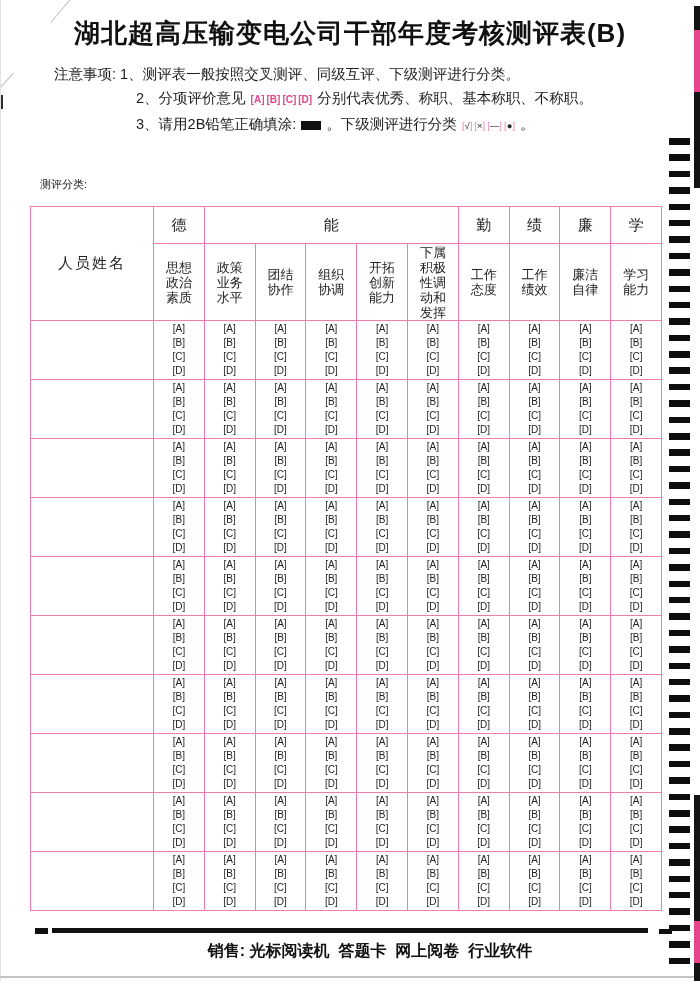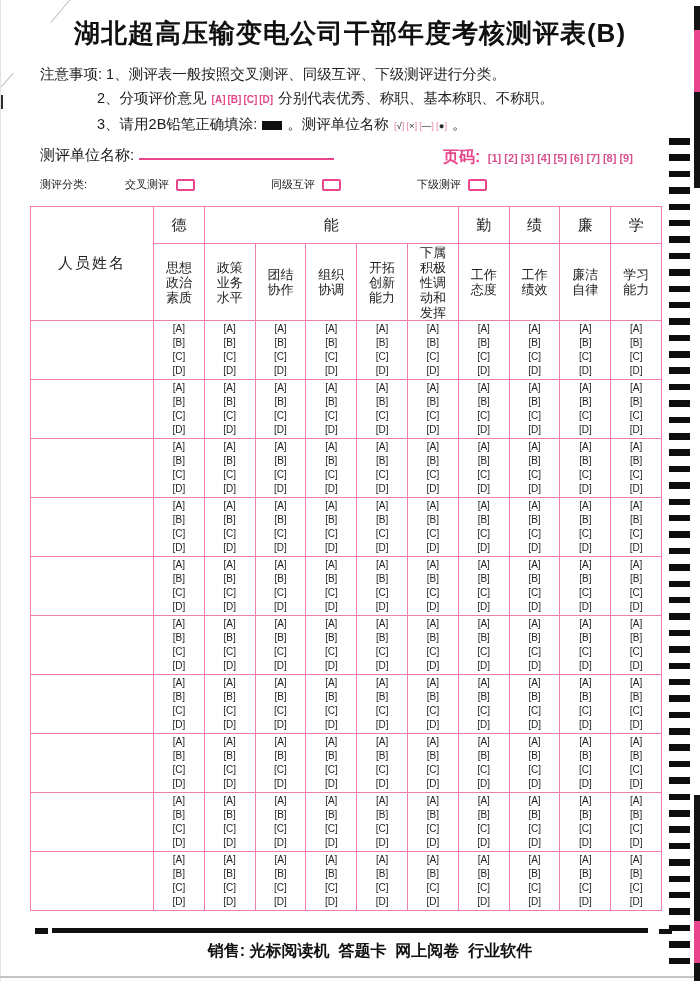--- a/index.html
+++ b/index.html
@@ -17,7 +17,7 @@
          font-size:26px;font-weight:bold;letter-spacing:1px;color:#101010;}
 
   
-  .notice{position:absolute;left:40px;top:62px;font-size:14.5px;line-height:24px;color:#1c1c1c;}
+  .notice{position:absolute;left:54px;top:62px;font-size:14.5px;line-height:24px;color:#1c1c1c;}
   .notice-line{white-space:nowrap;}
   .notice-indent{margin-left:57px;}
   .opt-tag{color:#e2478b;font-size:10px;font-weight:bold;margin:0 1px;}

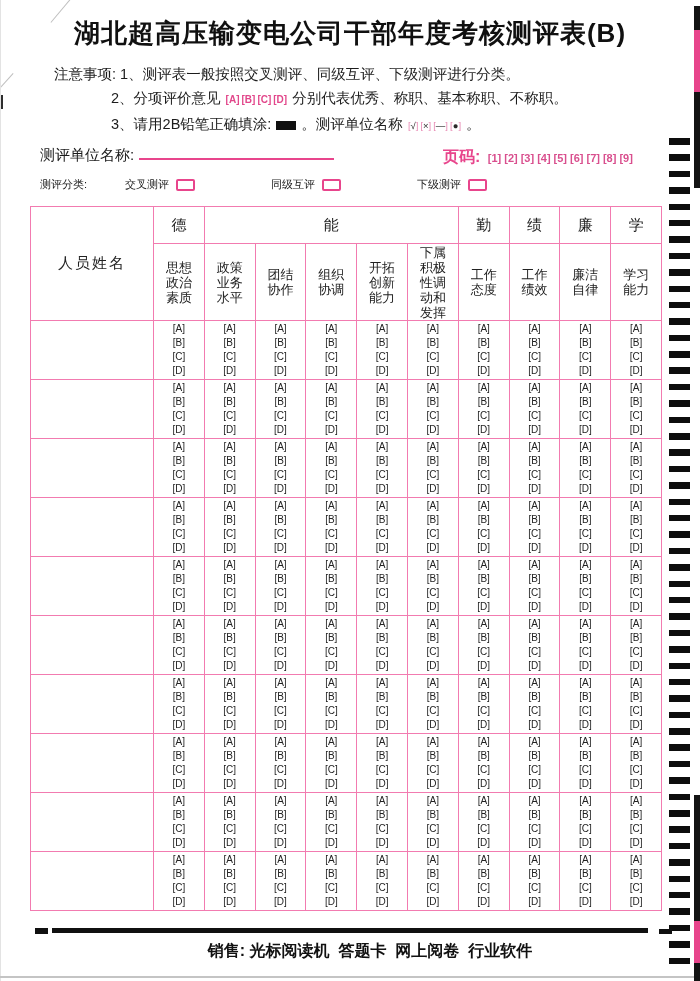--- a/index.html
+++ b/index.html
@@ -19,7 +19,7 @@
   
   .notice{position:absolute;left:54px;top:62px;font-size:14.5px;line-height:24px;color:#1c1c1c;}
   .notice-line{white-space:nowrap;}
-  .notice-indent{margin-left:57px;}
+  .notice-indent{margin-left:82px;}
   .opt-tag{color:#e2478b;font-size:10px;font-weight:bold;margin:0 1px;}
   .fill-demo{display:inline-block;width:20px;height:9px;background:#101010;margin:0 5px;vertical-align:middle;}
   .wm{font-size:9.5px;margin:0 1px;}

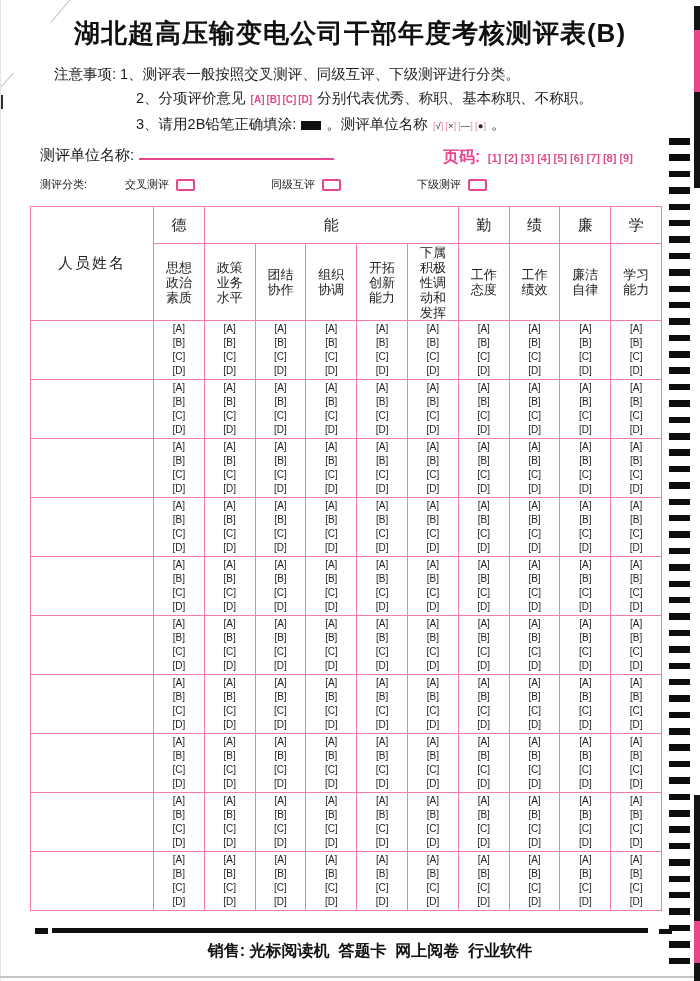--- a/index.html
+++ b/index.html
@@ -95,7 +95,7 @@
       <span>分别代表优秀、称职、基本称职、不称职。</span>
     </div>
     <div class="notice-line notice-indent">
-      <span>3、</span><span>请用2B铅笔正确填涂:</span><span class="fill-demo"></span><span>。测评单位名称</span>
+      <span>3、</span><span>请用2B铅笔正确填涂:</span><span class="fill-demo"></span><span>。下级测评进行分类</span>
       <span><span class="wm"><span class="b">[</span><span class="s">√</span><span class="b">]</span></span><span class="wm"><span class="b">[</span><span class="s">×</span><span class="b">]</span></span><span class="wm"><span class="b">[</span><span class="s">—</span><span class="b">]</span></span><span class="wm"><span class="b">[</span><span class="s">●</span><span class="b">]</span></span></span>
       <span>。</span>
     </div>

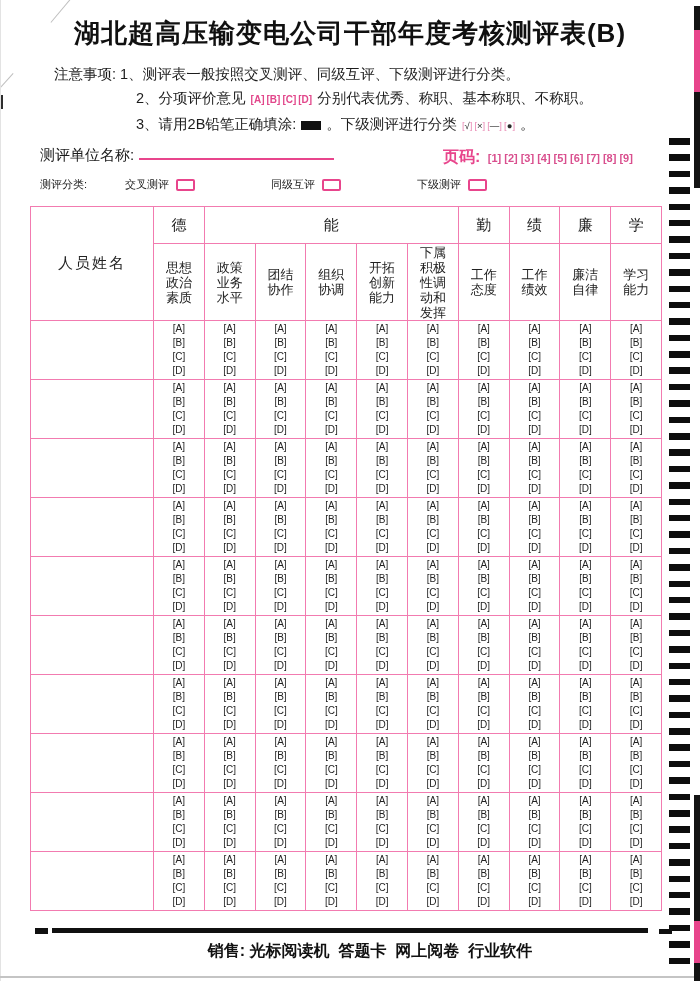--- a/index.html
+++ b/index.html
@@ -101,9 +101,6 @@
     </div>
   </div>
 
-  <div class="unit-row">
-    <span>测评单位名称:</span><span class="unit-line"></span>
-  </div>
 
   <div class="pageno">
     <span class="pageno-label">页码:</span>

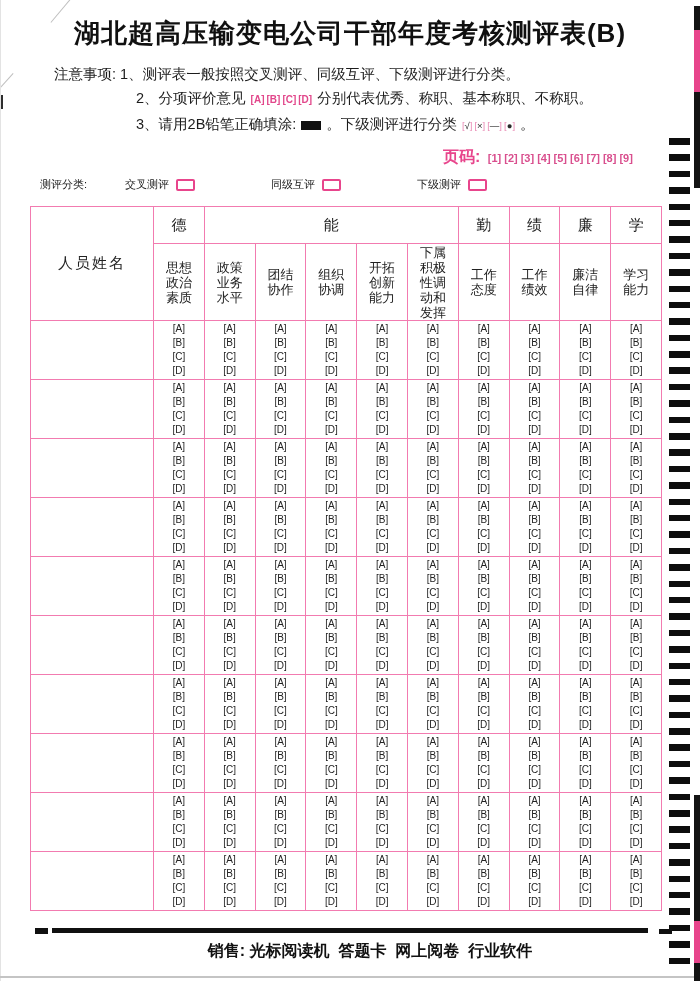--- a/index.html
+++ b/index.html
@@ -102,10 +102,6 @@
   </div>
 
 
-  <div class="pageno">
-    <span class="pageno-label">页码:</span>
-    <span><span class="pnum">[1]</span><span class="pnum">[2]</span><span class="pnum">[3]</span><span class="pnum">[4]</span><span class="pnum">[5]</span><span class="pnum">[6]</span><span class="pnum">[7]</span><span class="pnum">[8]</span><span class="pnum">[9]</span></span>
-  </div>
 
   <div class="cat-row">
     <span>测评分类:</span>

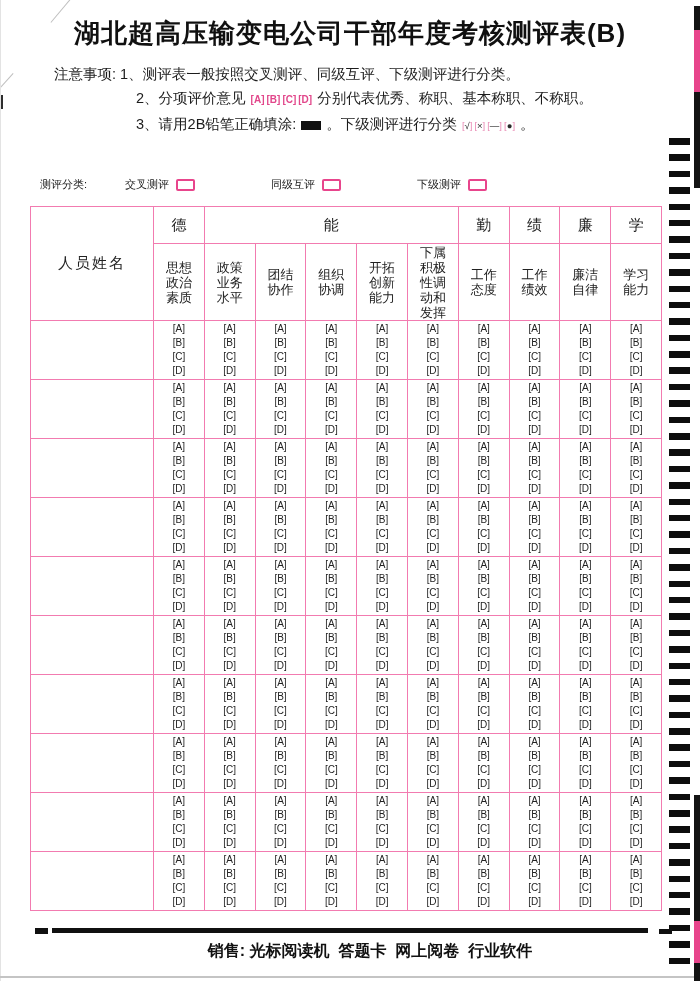--- a/index.html
+++ b/index.html
@@ -105,11 +105,6 @@
 
   <div class="cat-row">
     <span>测评分类:</span>
-    <span class="cat-opts">
-        <span class="cat-opt"><span>交叉测评</span><span class="cat-box"></span></span>
-        <span class="cat-opt"><span>同级互评</span><span class="cat-box"></span></span>
-        <span class="cat-opt"><span>下级测评</span><span class="cat-box"></span></span>
-      </span>
   </div>
 
   <table class="etable">

